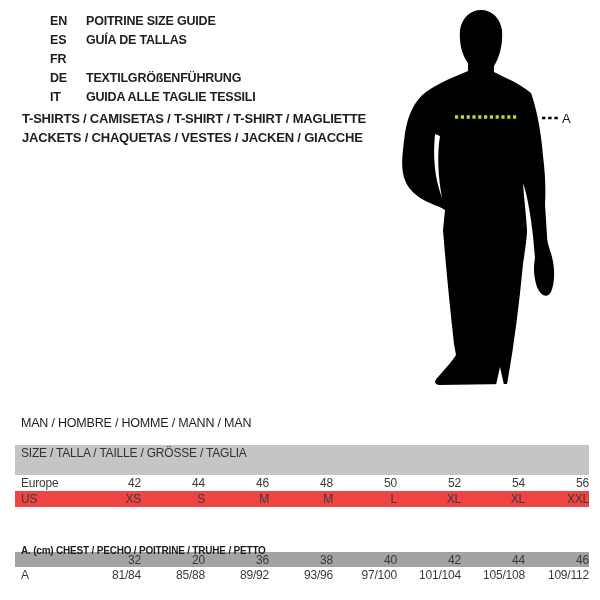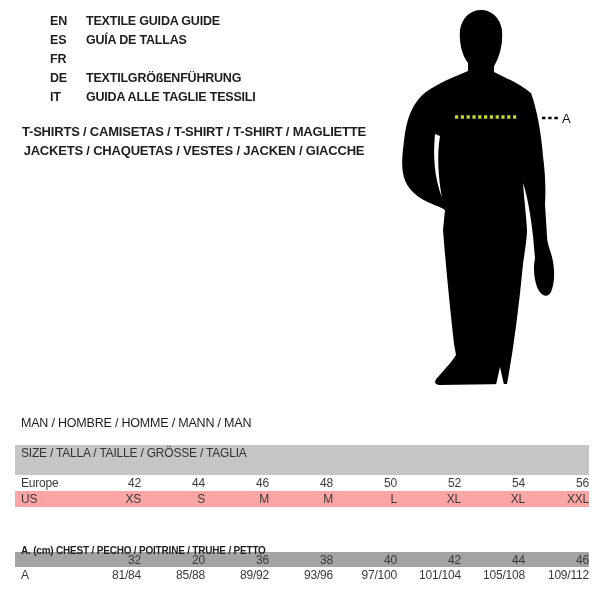--- a/index.html
+++ b/index.html
@@ -41,7 +41,7 @@
   <div class="lang-list">
       <div class="lang-row">
         <span class="lang-code">EN</span>
-        <span class="lang-label">TEXTILE GUIDA GUIDE</span>
+        <span class="lang-label">POITRINE SIZE GUIDE</span>
       </div>
       <div class="lang-row">
         <span class="lang-code">ES</span>

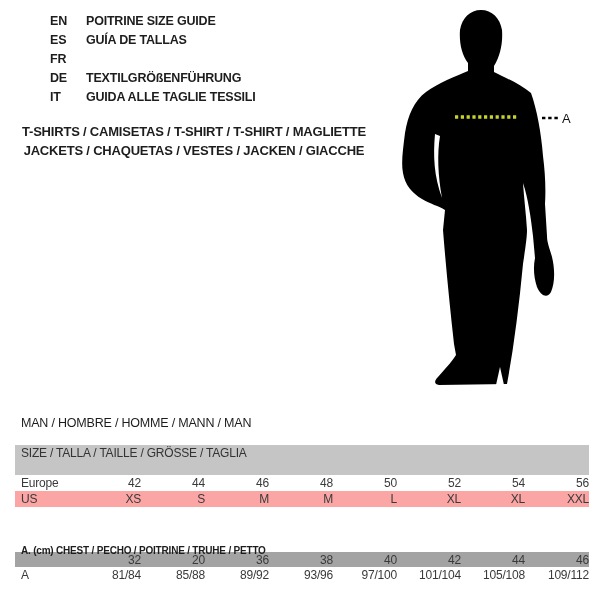--- a/index.html
+++ b/index.html
@@ -12,7 +12,7 @@
             font-size:12.5px;font-weight:700;letter-spacing:-0.2px;}
 
   
-  .categories{position:absolute;left:22px;top:122px;text-align:center;}
+  .categories{position:absolute;left:22px;top:109px;}
   .category-line{font-size:13px;font-weight:700;line-height:19px;letter-spacing:-0.2px;}
 
   

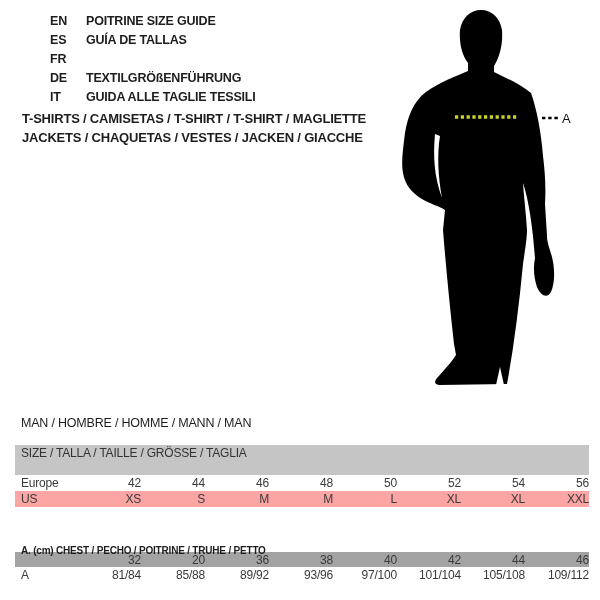--- a/index.html
+++ b/index.html
@@ -120,7 +120,7 @@
           <div class="t-cell">54</div>
           <div class="t-cell">56</div>
         </div>
-        <div class="t-row shaded" style="background: #fca5a5;">
+        <div class="t-row shaded" style="background: #ef4444;">
           <div class="t-label">US</div>
           <div class="t-cell">XS</div>
           <div class="t-cell">S</div>

